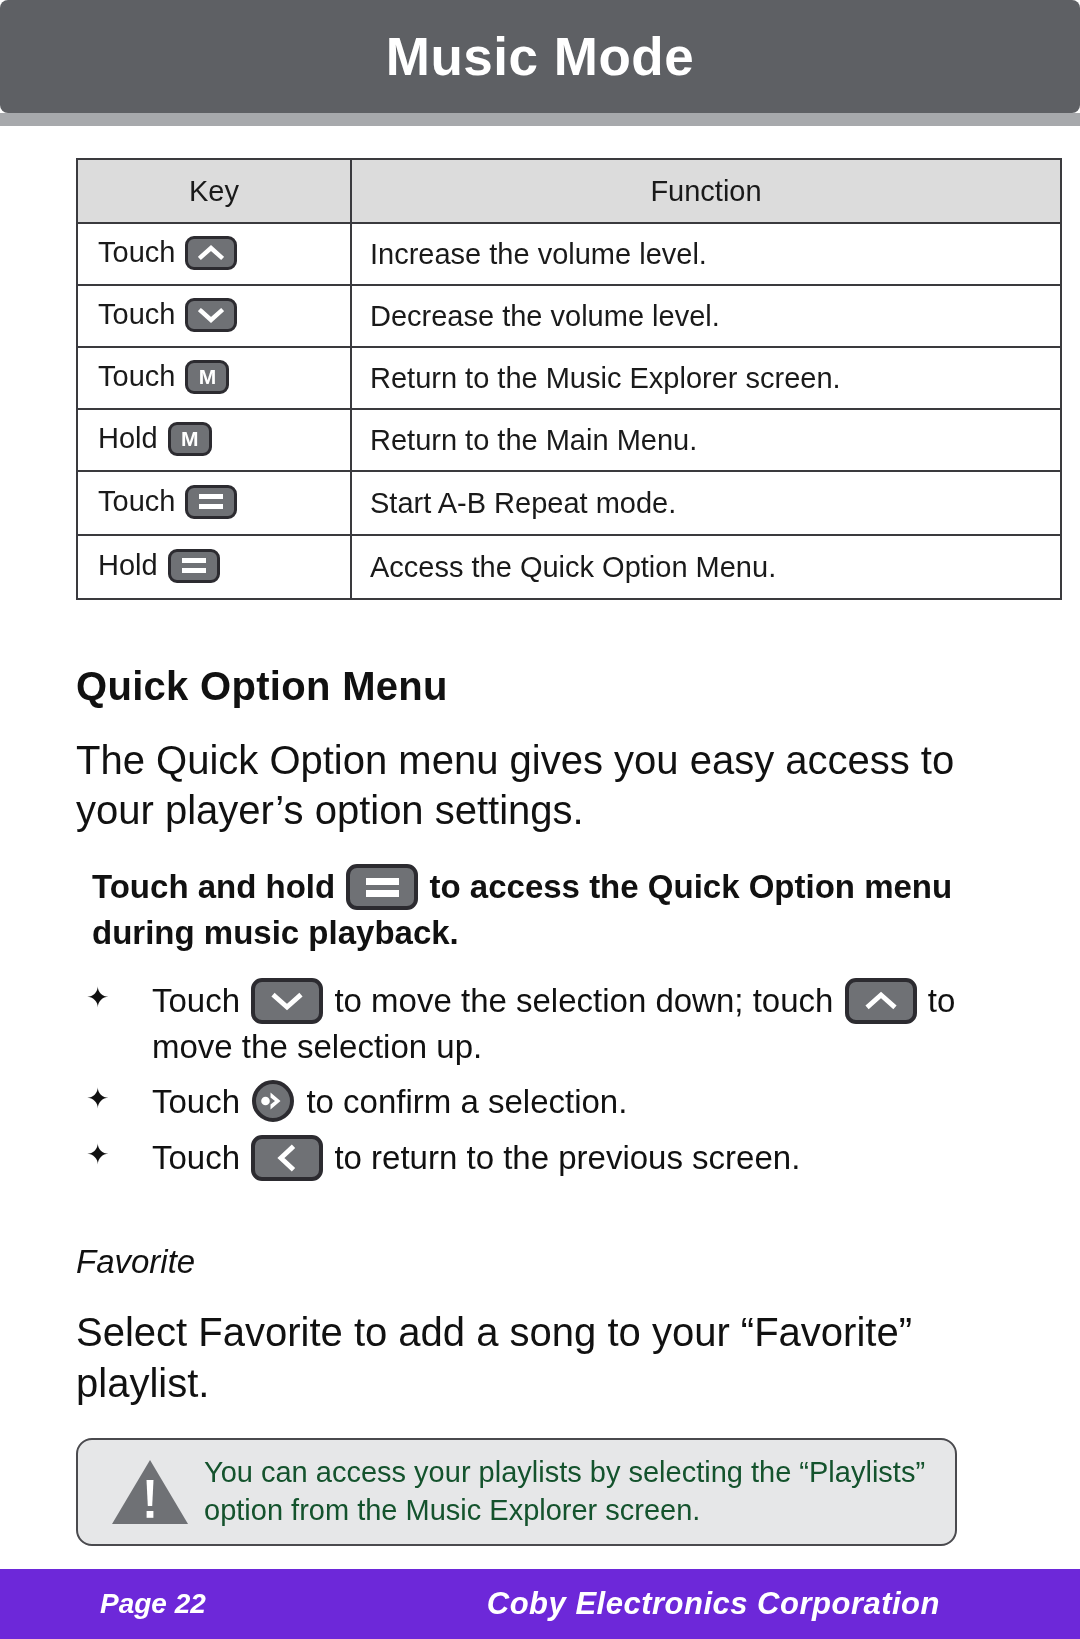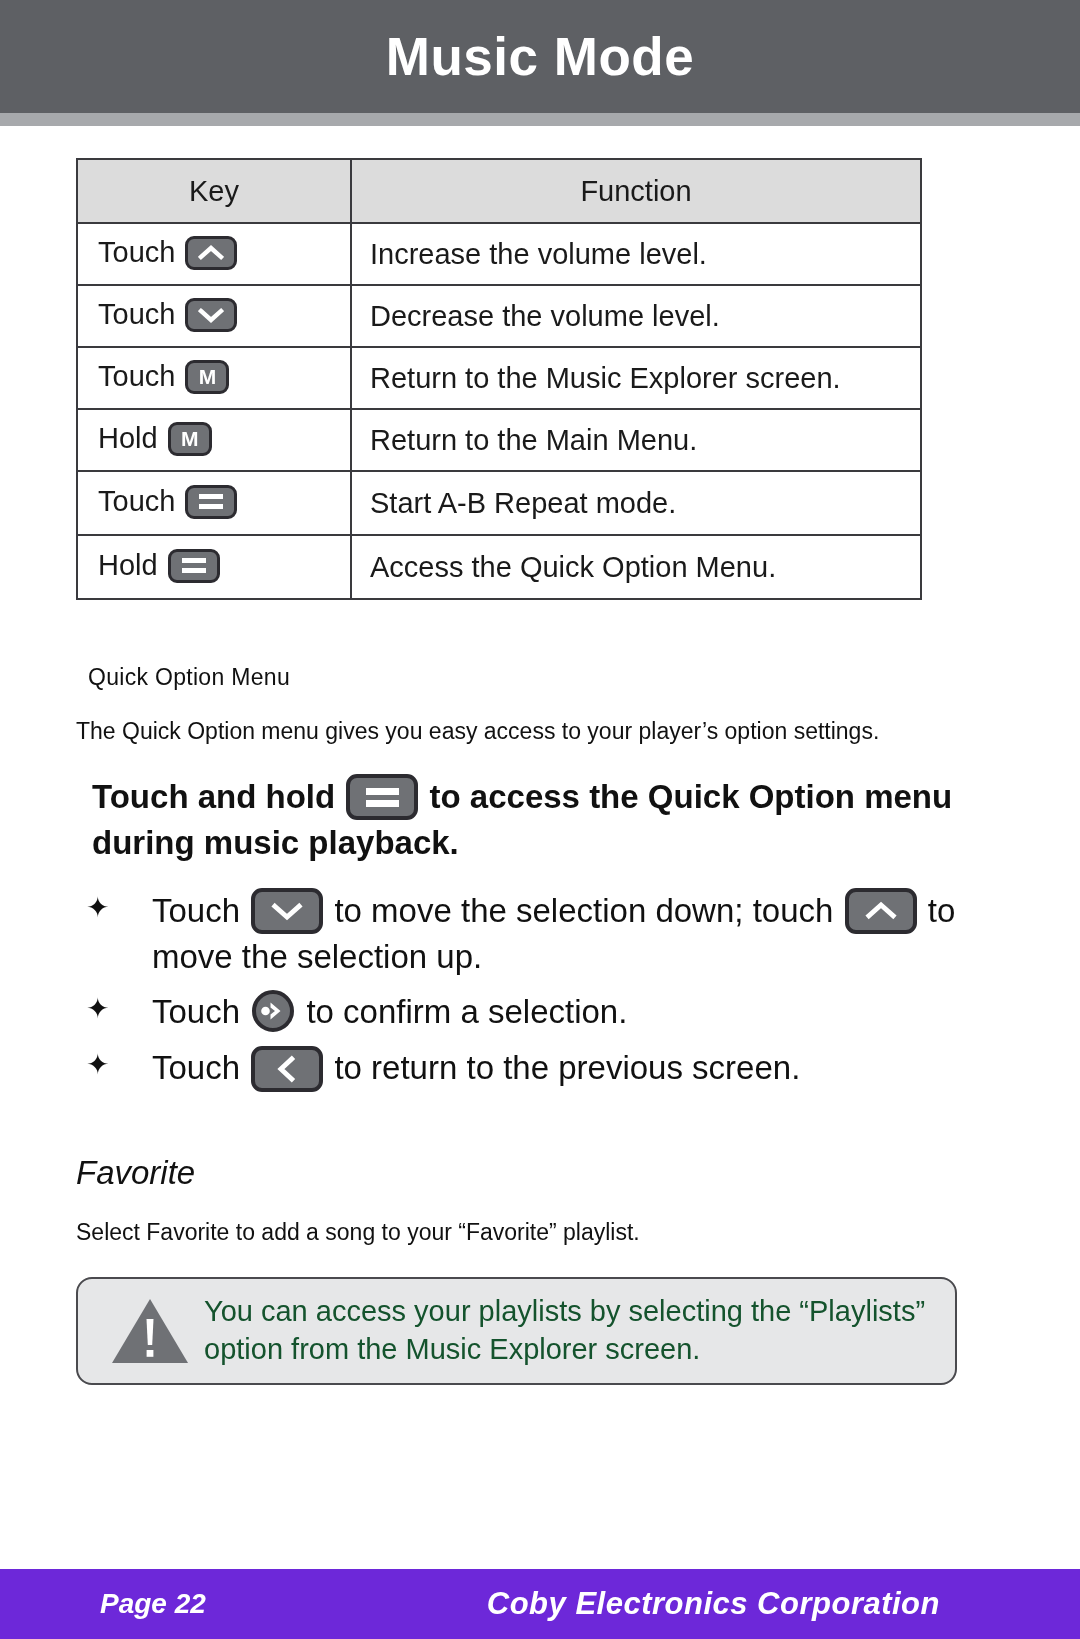--- a/index.html
+++ b/index.html
@@ -25,6 +25,7 @@
     align-items: center;
     justify-content: center;
     box-sizing: border-box;
+    border-radius: 8px;
   }
   .page-header .title {
     color: #ffffff;

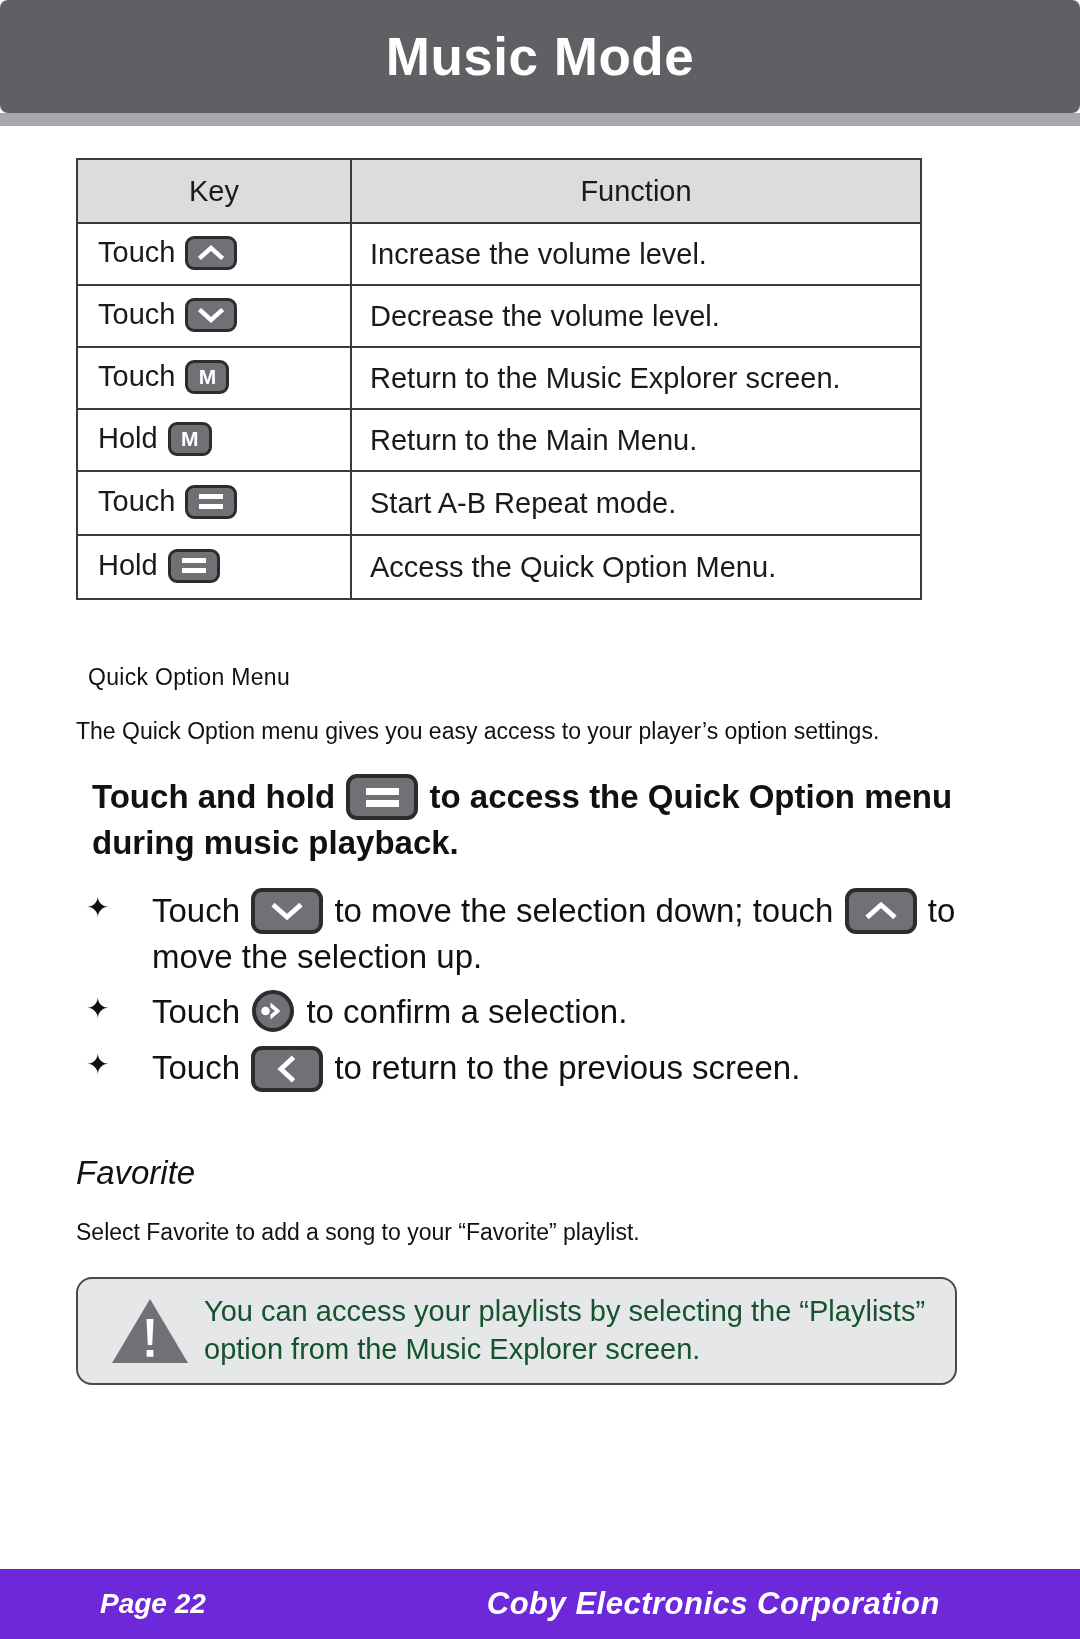--- a/index.html
+++ b/index.html
@@ -49,7 +49,7 @@
   .key-table {
     margin-top: 32px;
     border-collapse: collapse;
-    width: 846px;
+    width: 986px;
     table-layout: fixed;
   }
   .key-table th, .key-table td {

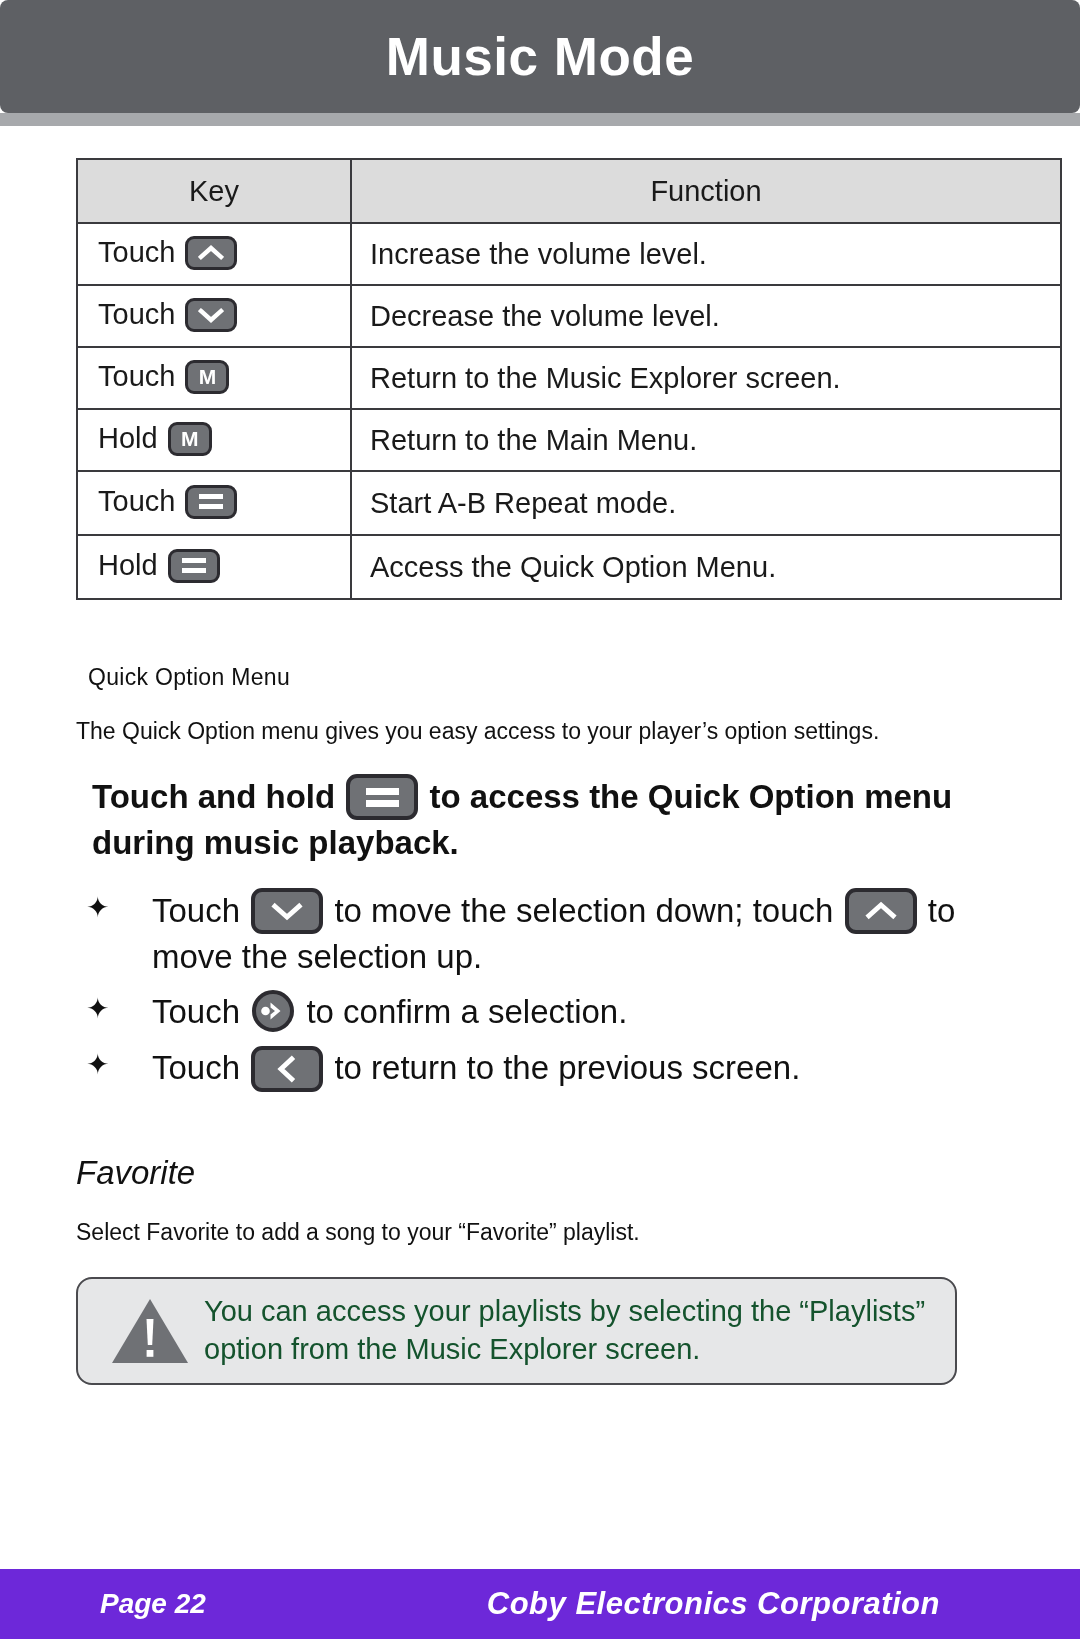--- a/index.html
+++ b/index.html
@@ -136,9 +136,9 @@
 
   
   h2.sec-title {
-    font-size: 23px;
-    font-weight: normal;
-    margin: 64px 0 0 12px;
+    font-size: 40px;
+    font-weight: bold;
+    margin: 64px 0 0 0;
     letter-spacing: 0.3px;
   }
   p.body-text {

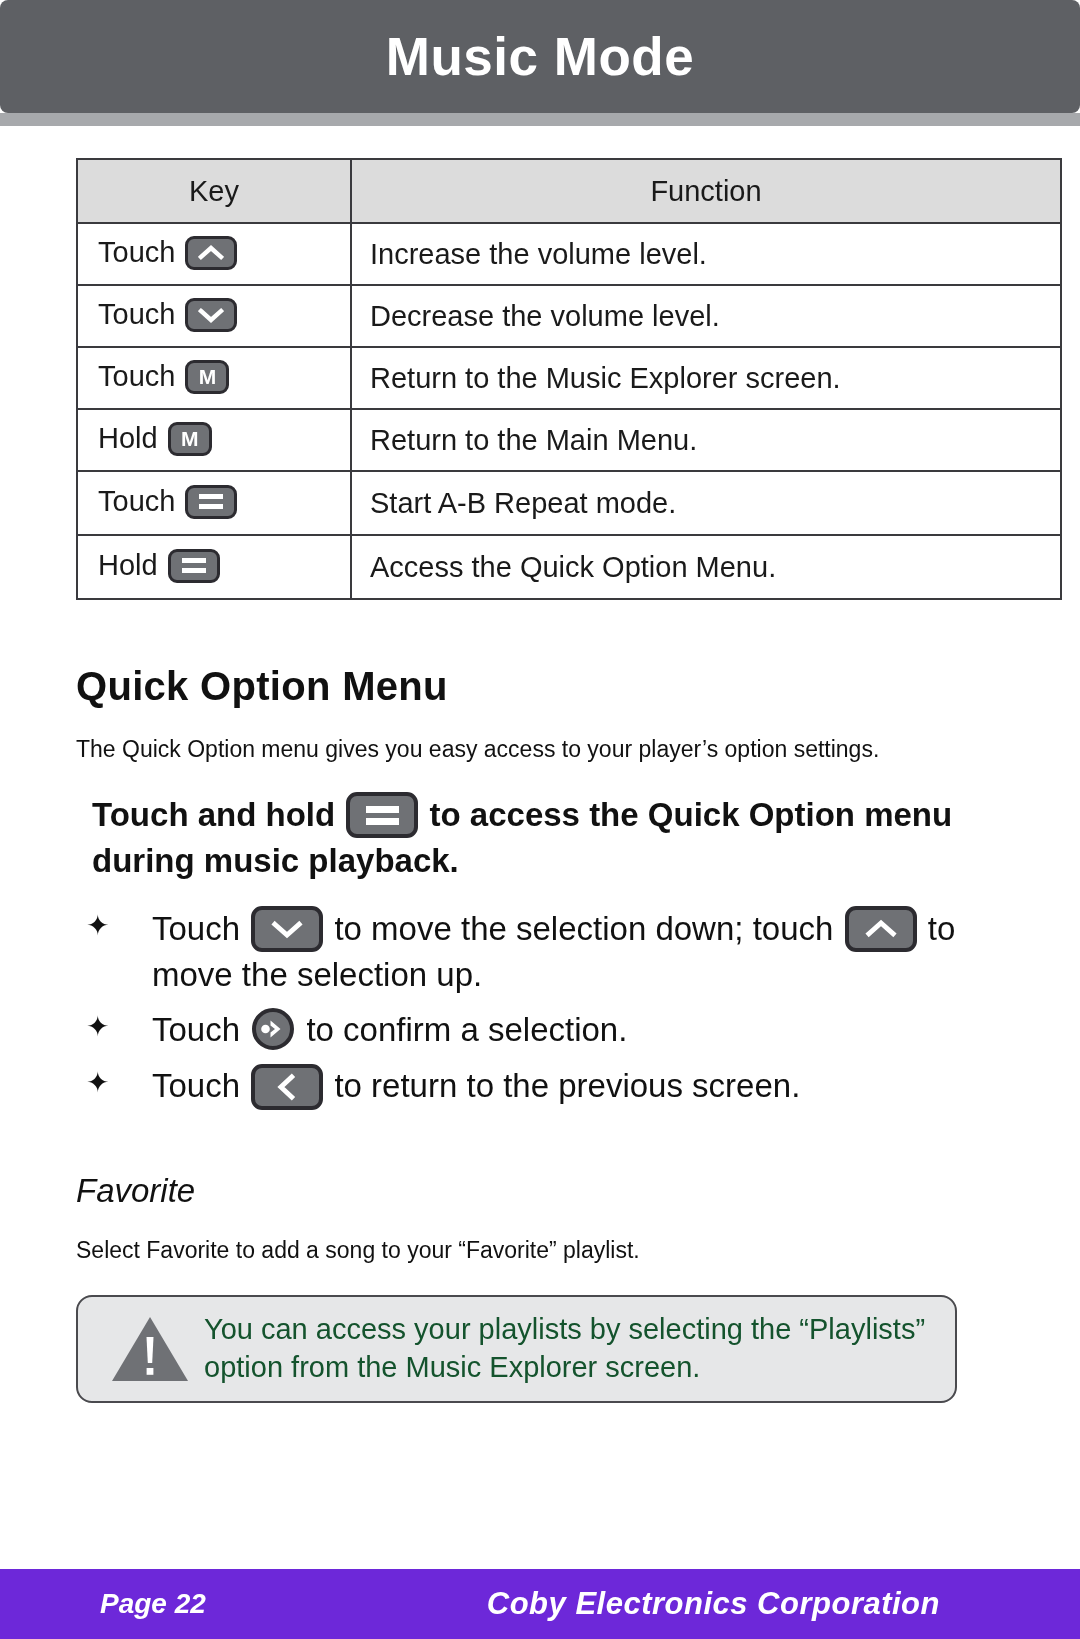--- a/index.html
+++ b/index.html
@@ -142,7 +142,7 @@
     letter-spacing: 0.3px;
   }
   p.body-text {
-    font-size: 23px;
+    font-size: 40px;
     line-height: 1.26;
     margin: 26px 0 0 0;
     max-width: 880px;

